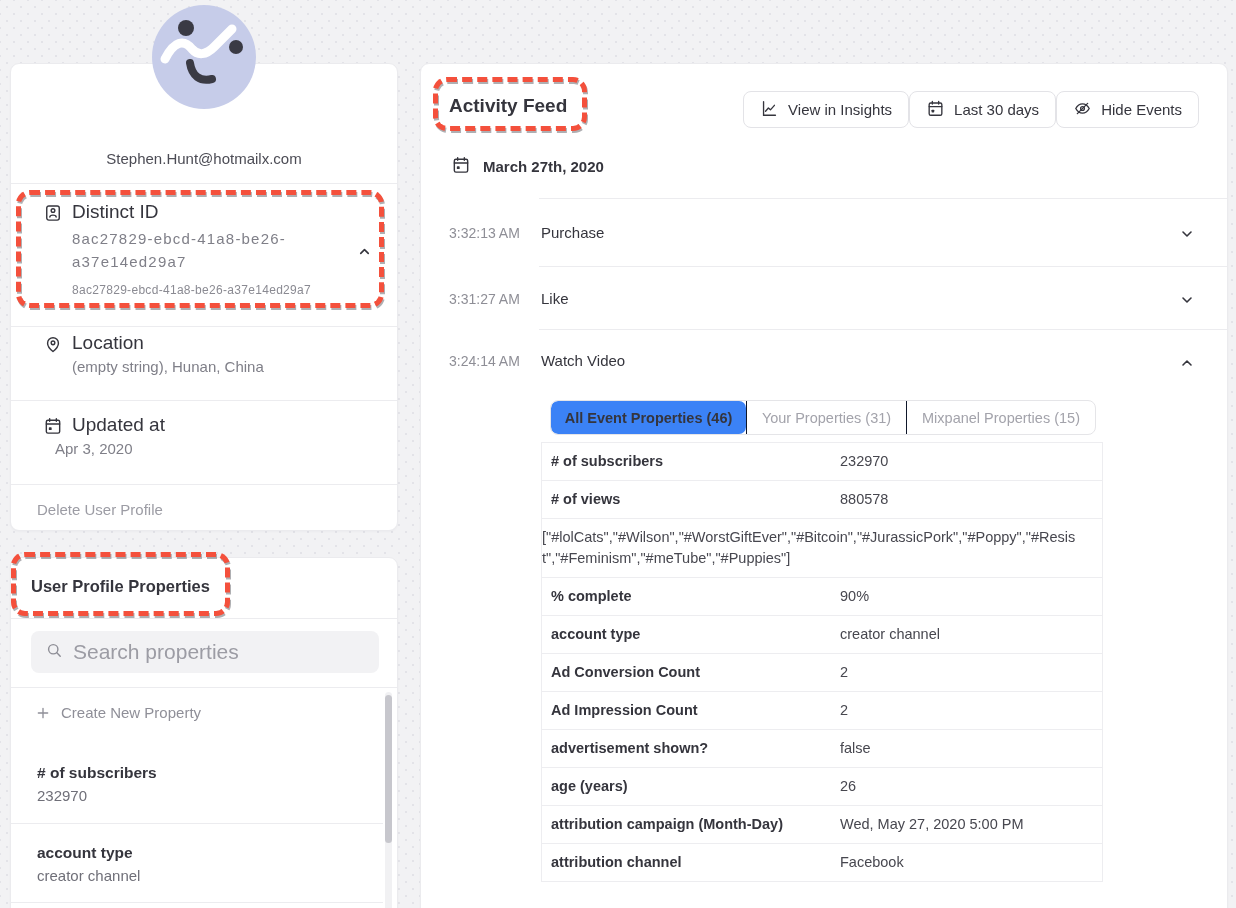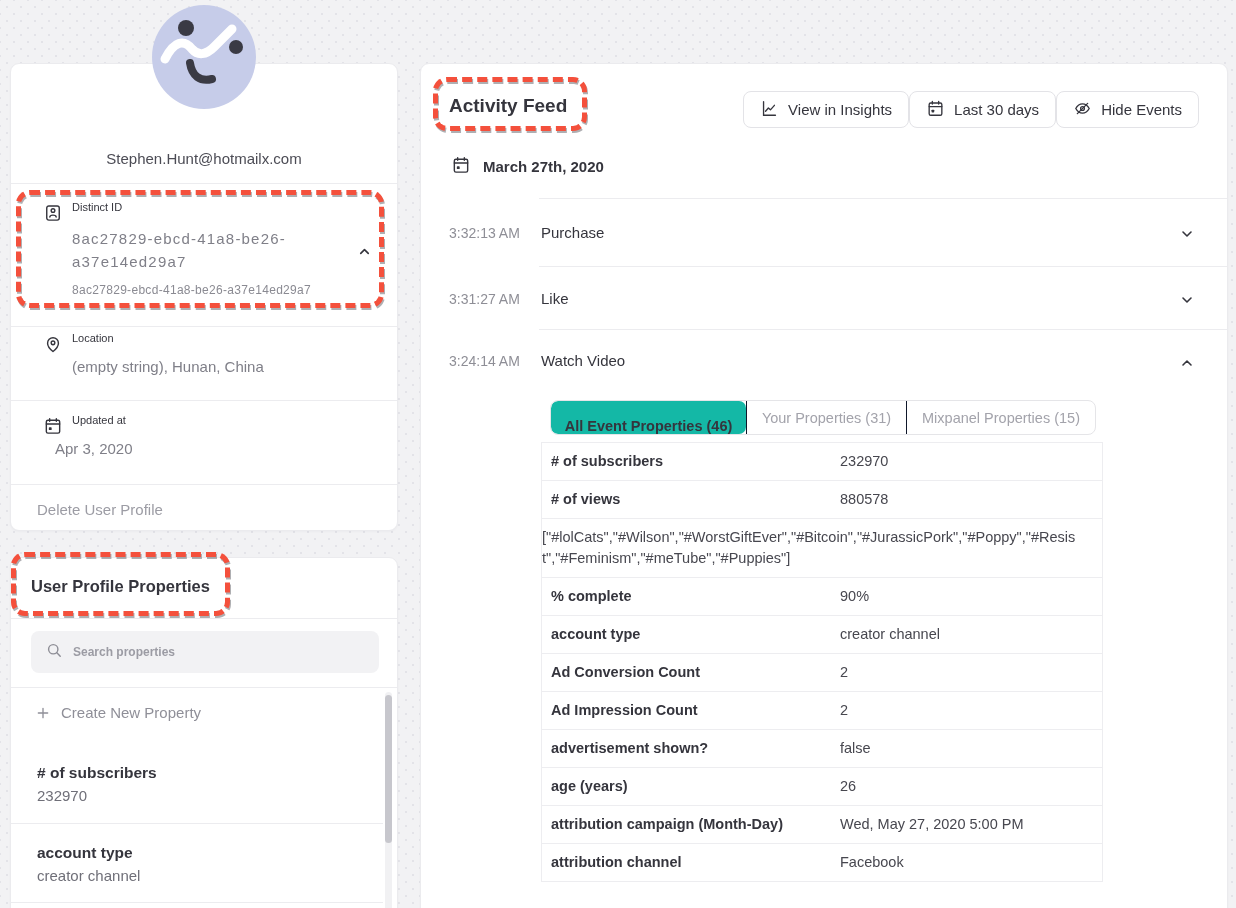--- a/index.html
+++ b/index.html
@@ -29,7 +29,7 @@
   }
 
   
-  .side-title { font-size:11px; font-weight:500; }
+  .side-title { font-size:19px; font-weight:500; }
   .side-sub { font-size:15px; color:#7f7f88; }
   .mono-id { font-size:15px; color:#7f7f88; letter-spacing:1.2px; line-height:23px; }
   .icon20 { width:20px; height:20px; display:block; }

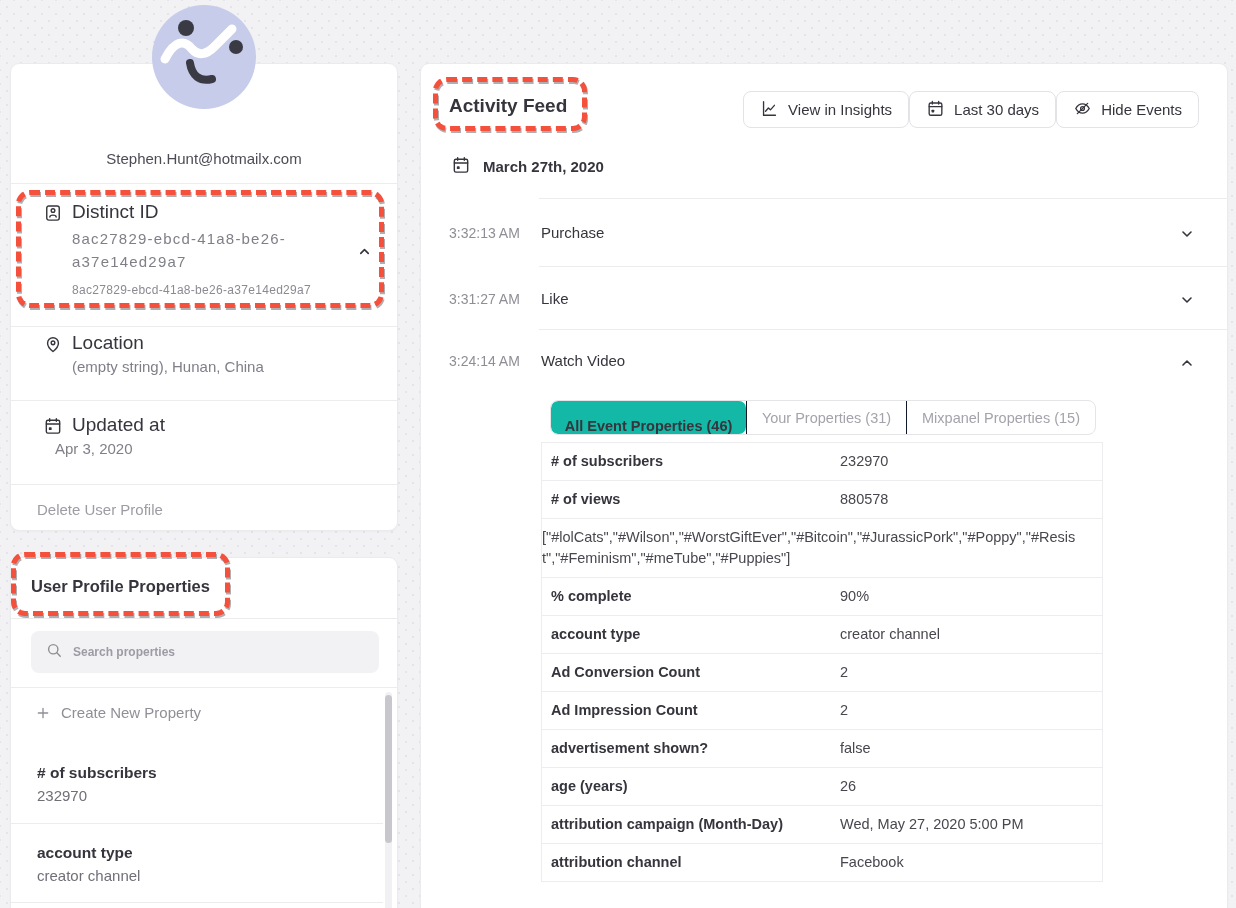--- a/index.html
+++ b/index.html
@@ -78,7 +78,7 @@
     font-size:14.5px; color:#a3a3ab; cursor:pointer; border-left:1px solid #0f172a;
   }
   .tab:first-child { border-left:none; }
-  .tab.active { background:#14b8a6; color:#35353d; font-weight:700; border-radius:7px;align-items:flex-end; }
+  .tab.active { background:#3b82f6; color:#35353d; font-weight:700; border-radius:7px; }
 
   
   .ptable {

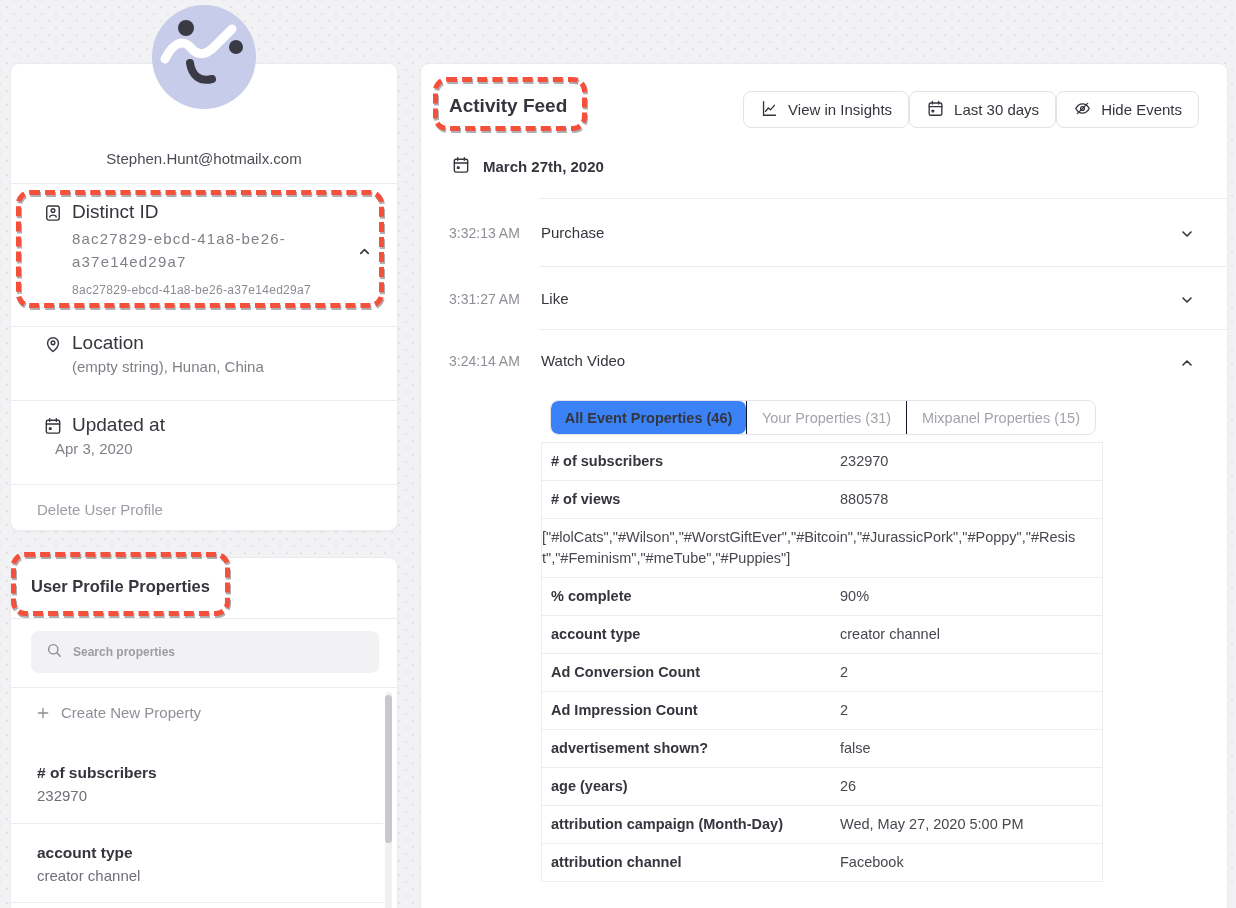--- a/index.html
+++ b/index.html
@@ -42,7 +42,7 @@
   }
   .search-box input {
     border:none; outline:none; background:transparent; flex:1;
-    font-family:"Liberation Sans", sans-serif; font-size:12px; color:#000000;font-weight:bold;
+    font-family:"Liberation Sans", sans-serif; font-size:21px; color:#000000;
   }
   .search-box input::placeholder { color:#9c9ca4; }
 

